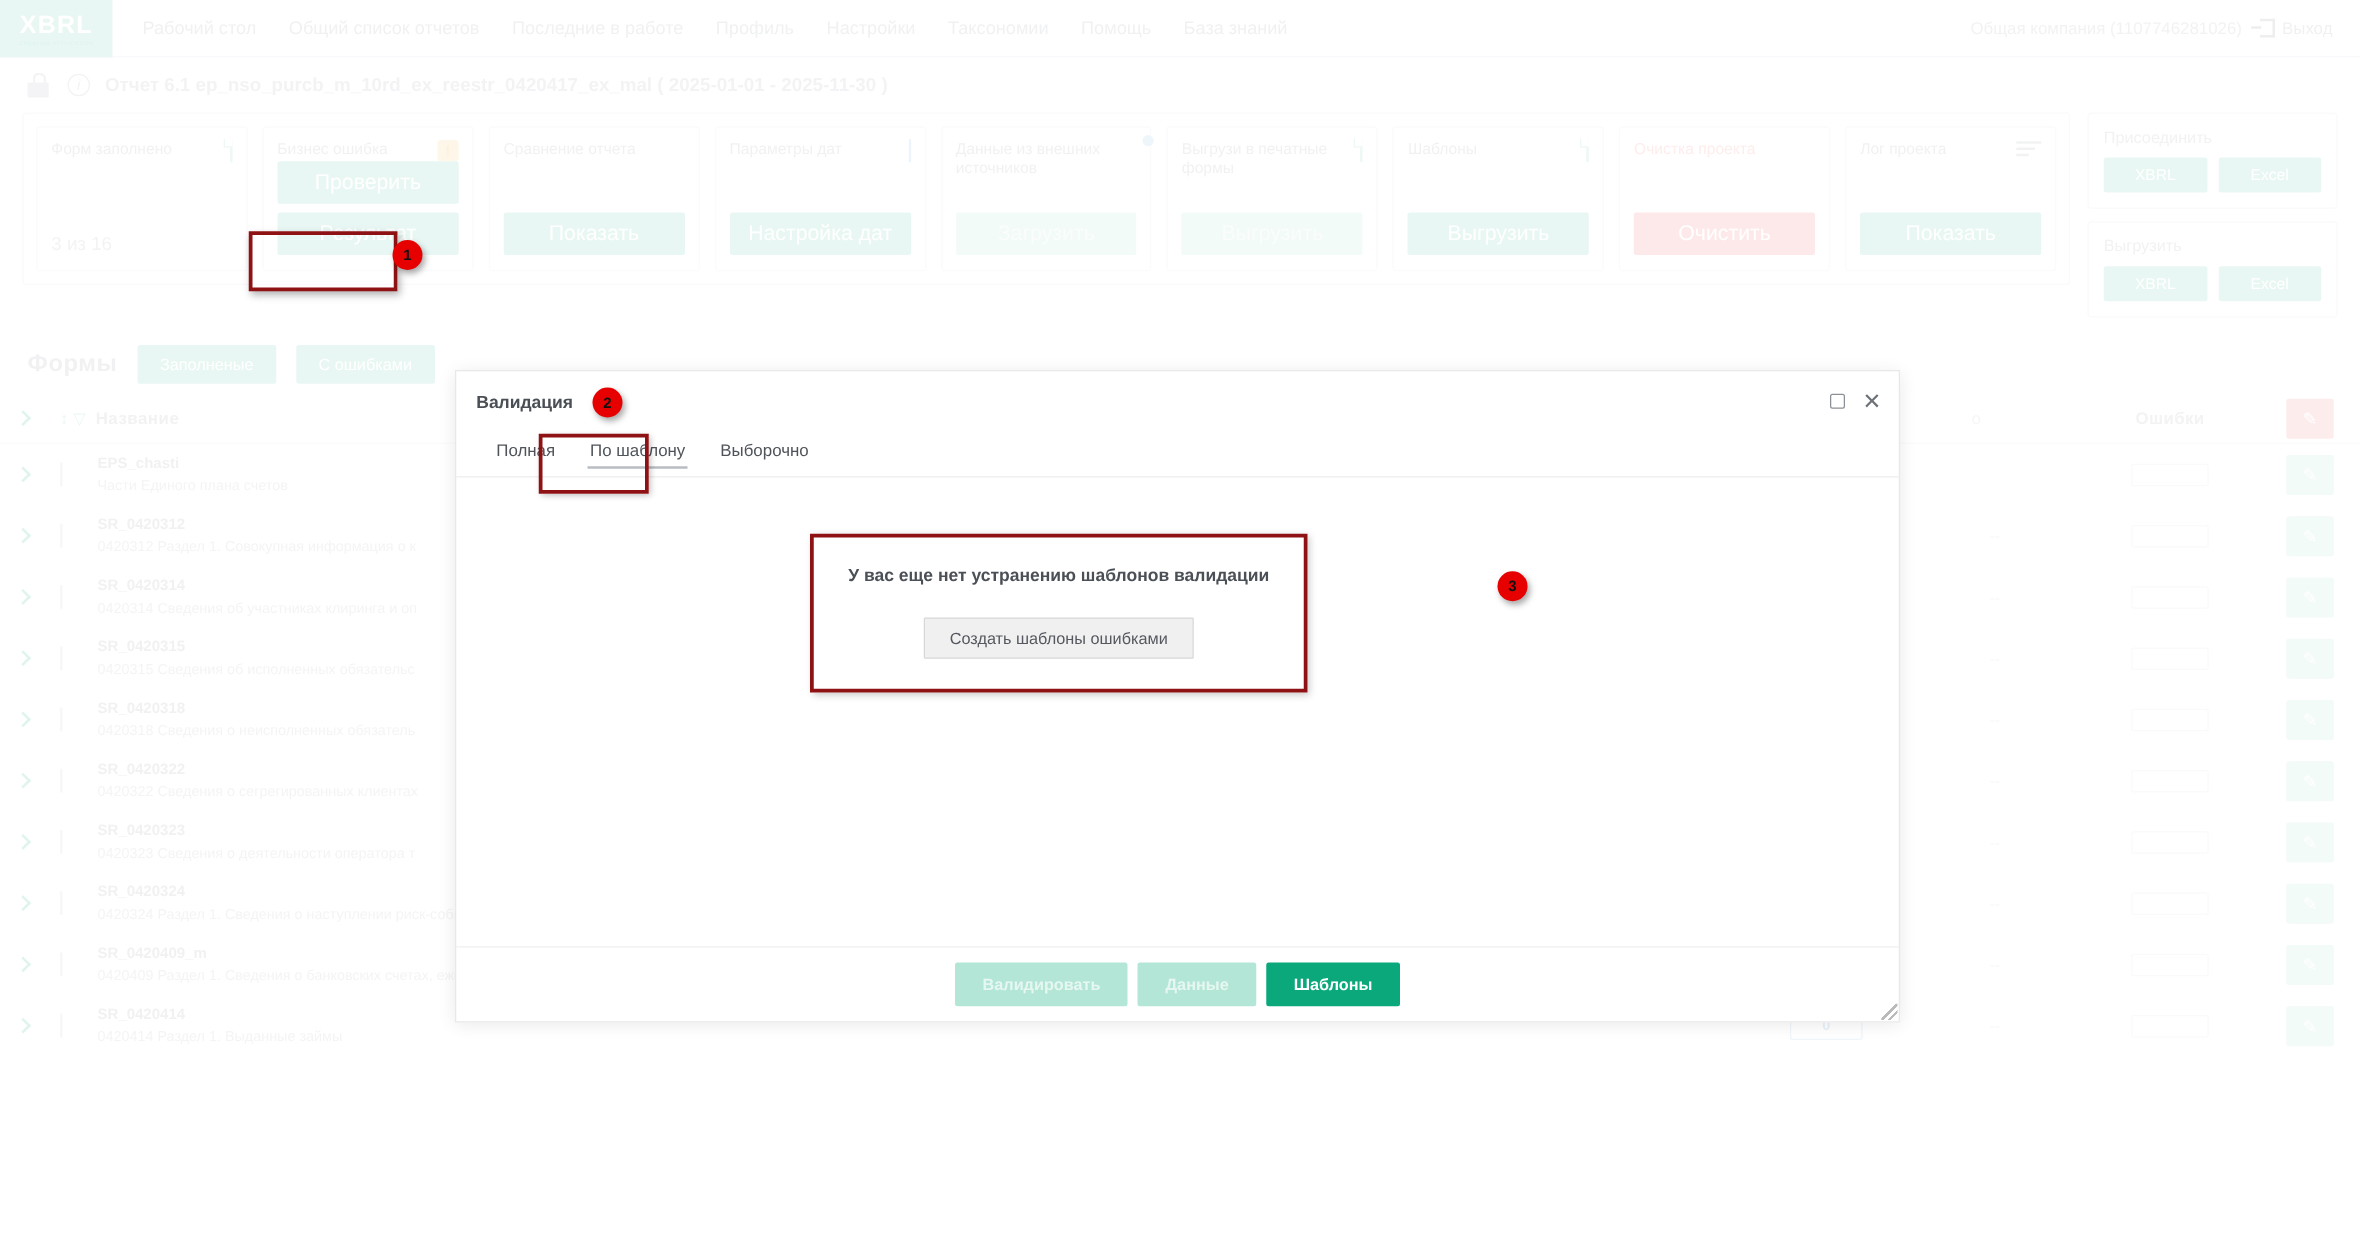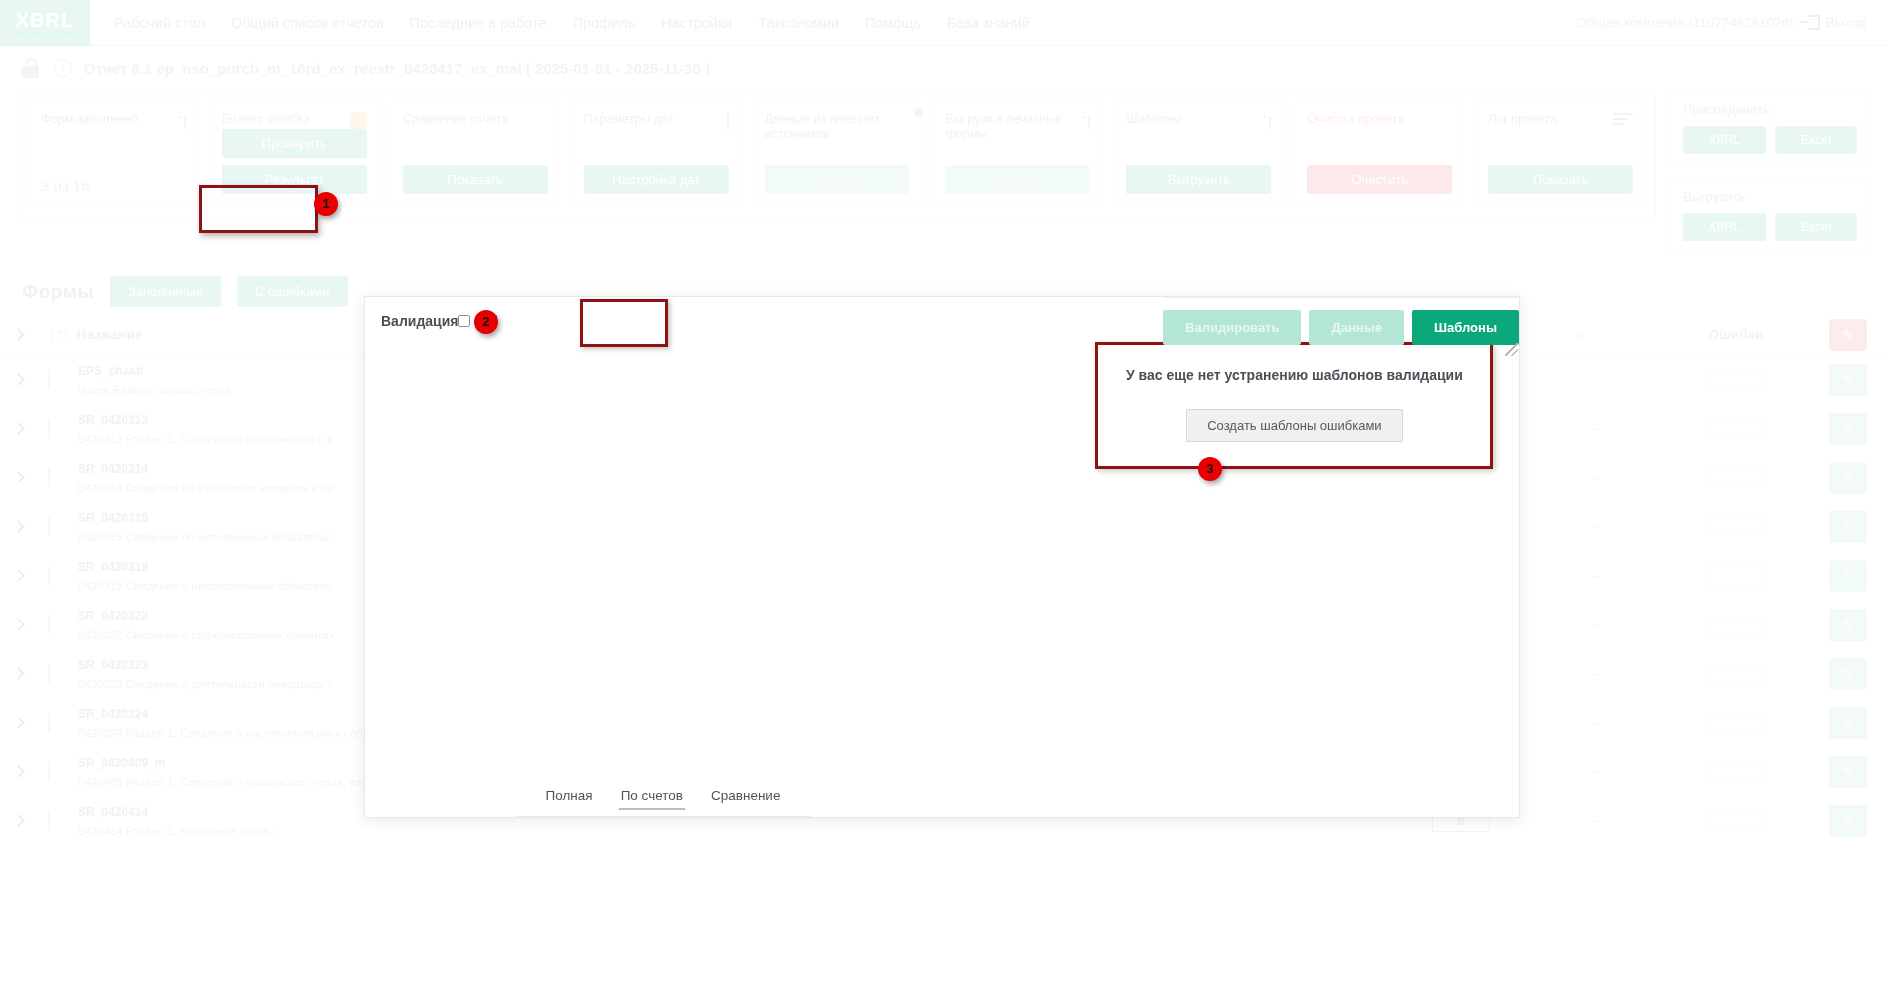--- a/index.html
+++ b/index.html
@@ -119,7 +119,7 @@
   .card-btn {
     margin-top: auto;
     background: #cdeee4; color: #ffffff; border: none; border-radius: 2px;
-    font-size: 13px; font-family: inherit;
+    font-size: 17px; font-family: inherit;
     padding: 7px 4px; cursor: pointer; width: 100%;
   }
   .card-btn.faint { background: #e4f5ef; color: #f3fbf8; }

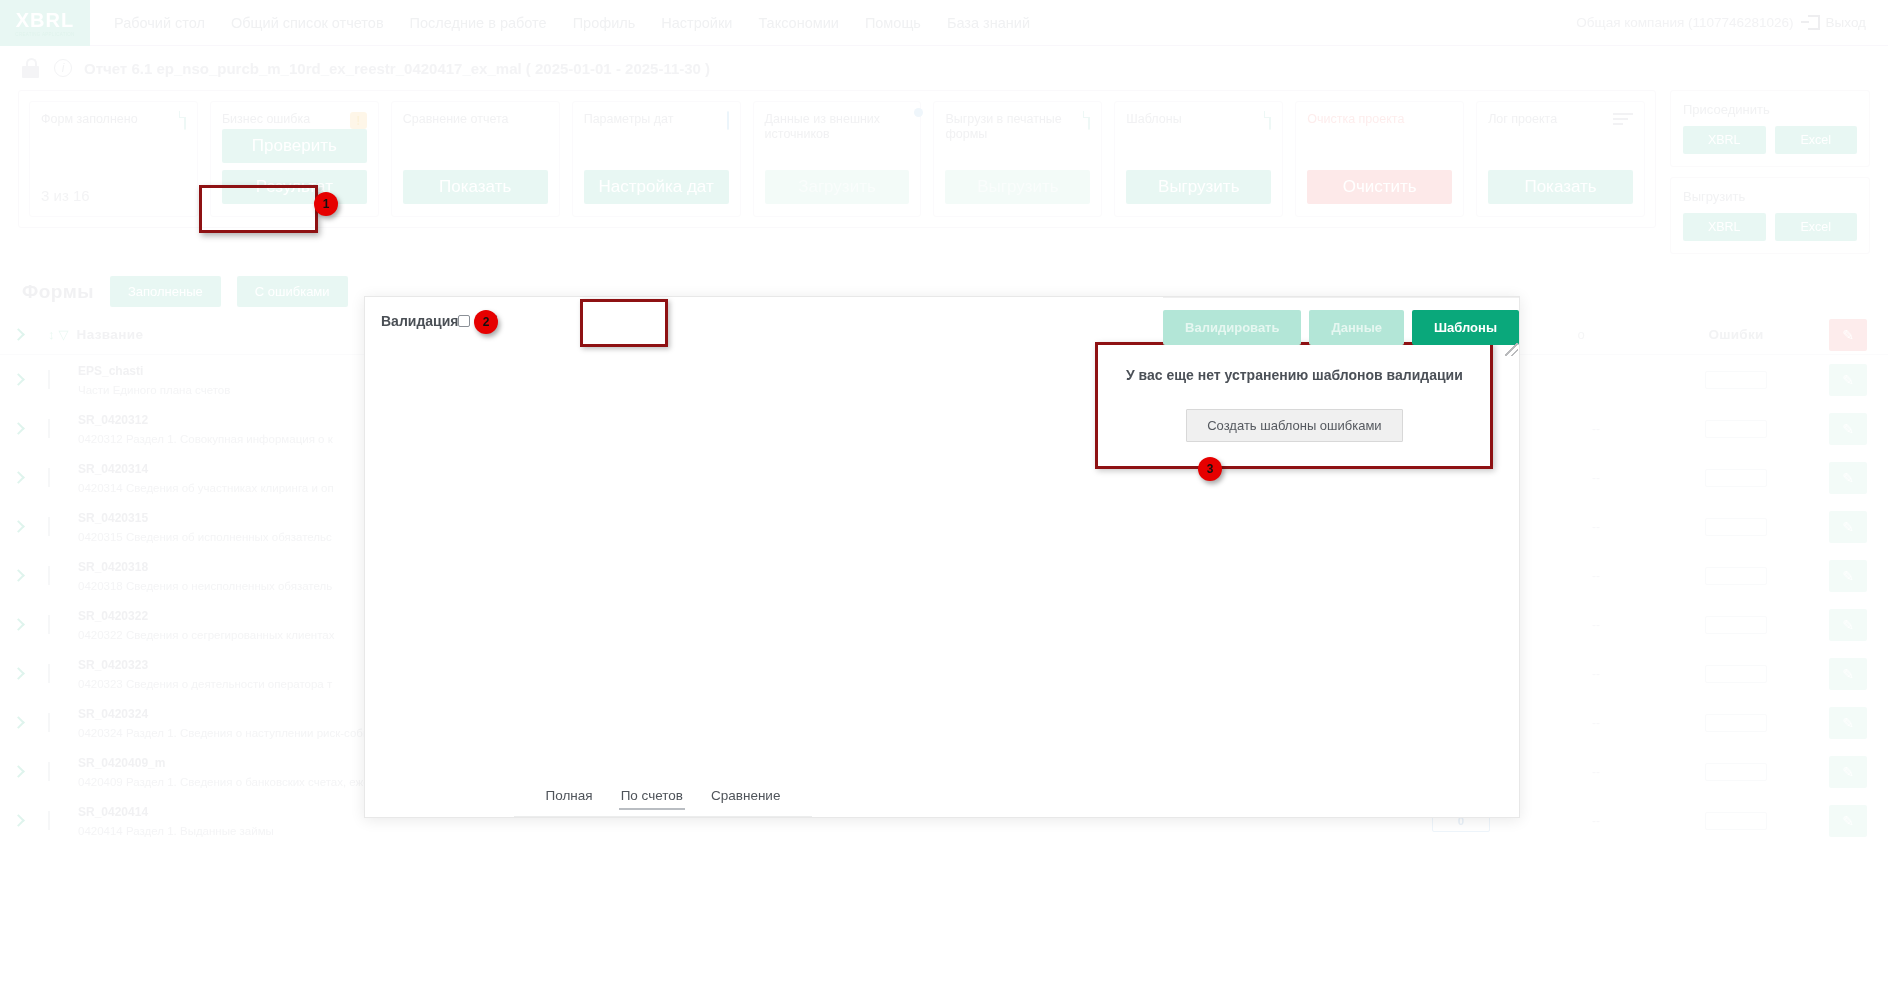--- a/index.html
+++ b/index.html
@@ -185,7 +185,7 @@
     position: absolute; left: 364px; top: 296px; width: 1156px; height: 522px;
     background: #ffffff; border: 1px solid #e8e8e8;
     box-shadow: 0 2px 14px rgba(0,0,0,.09);
-    display: flex; flex-direction: row;
+    display: flex; flex-direction: column;
   }
   .modal-head {
     height: 48px; display: flex; align-items: center;

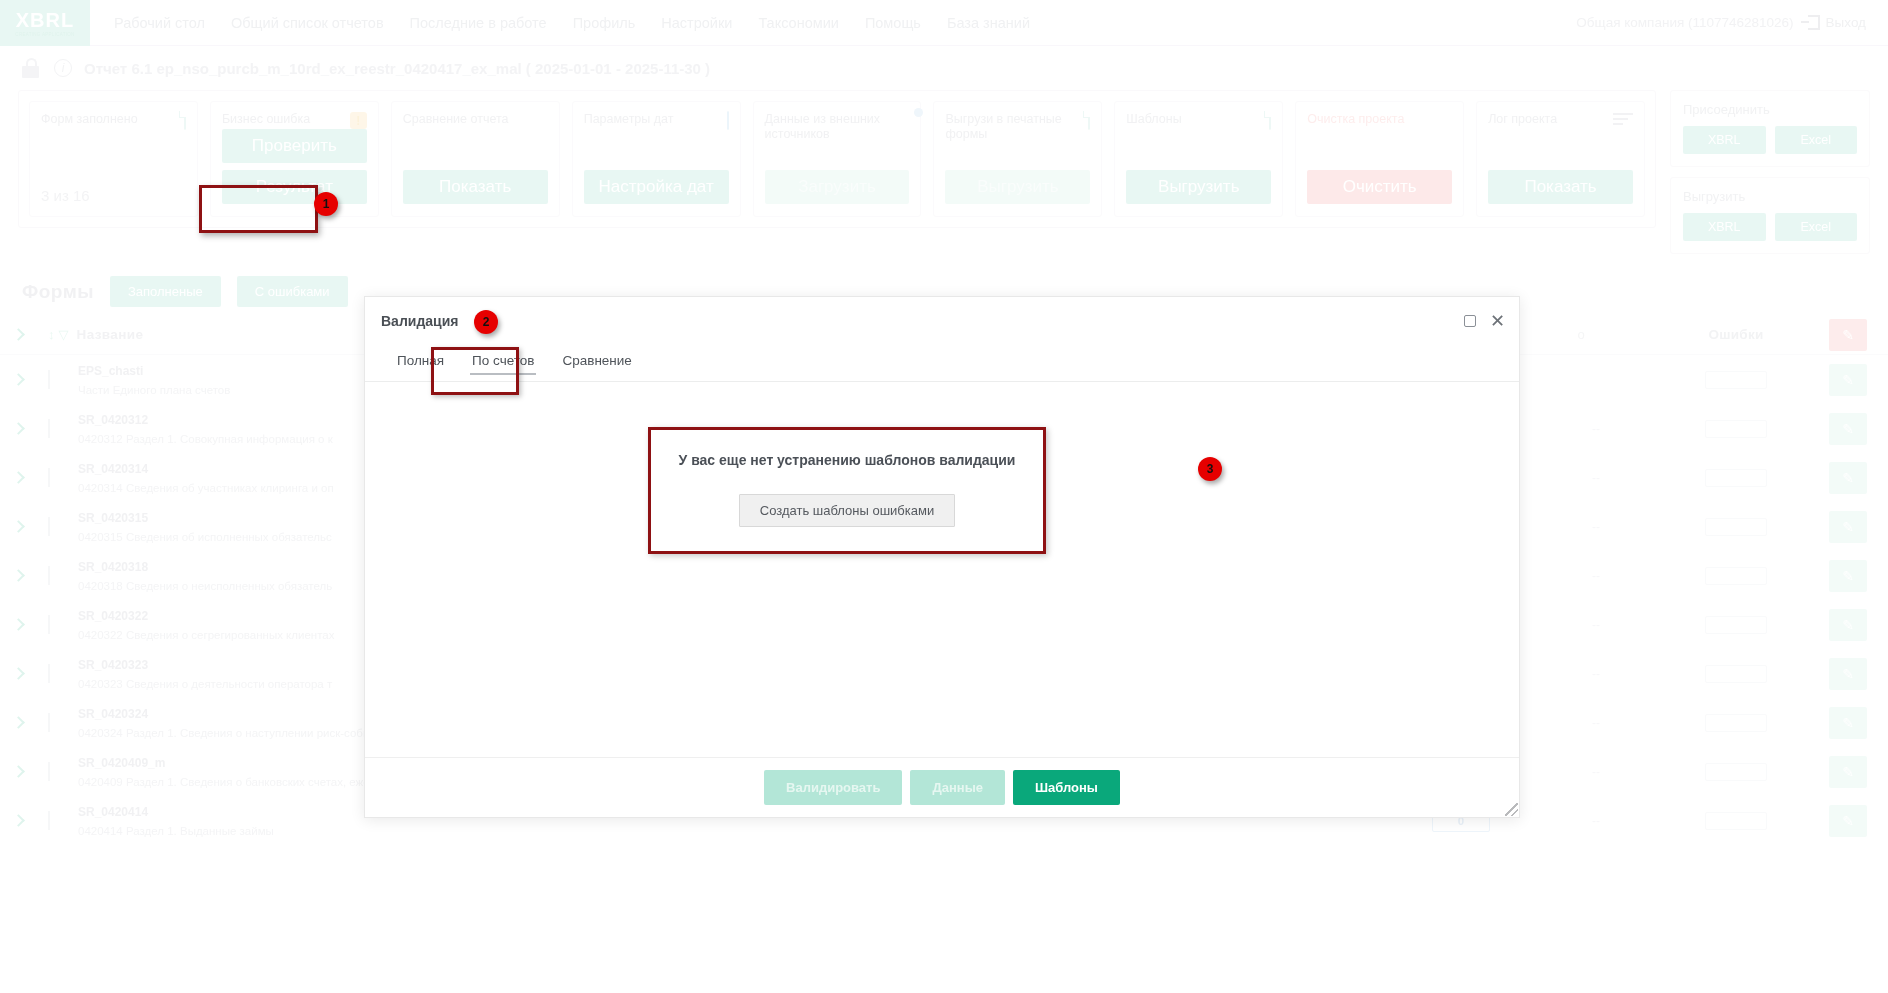--- a/index.html
+++ b/index.html
@@ -647,7 +647,7 @@
 
   <div class="modal-tabs">
     <span class="mtab">Полная</span>
-    <span class="mtab active">По счетов</span>
+    <span class="mtab active">По шаблону</span>
     <span class="mtab">Сравнение</span>
     <span class="tab-hl"></span>
   </div>

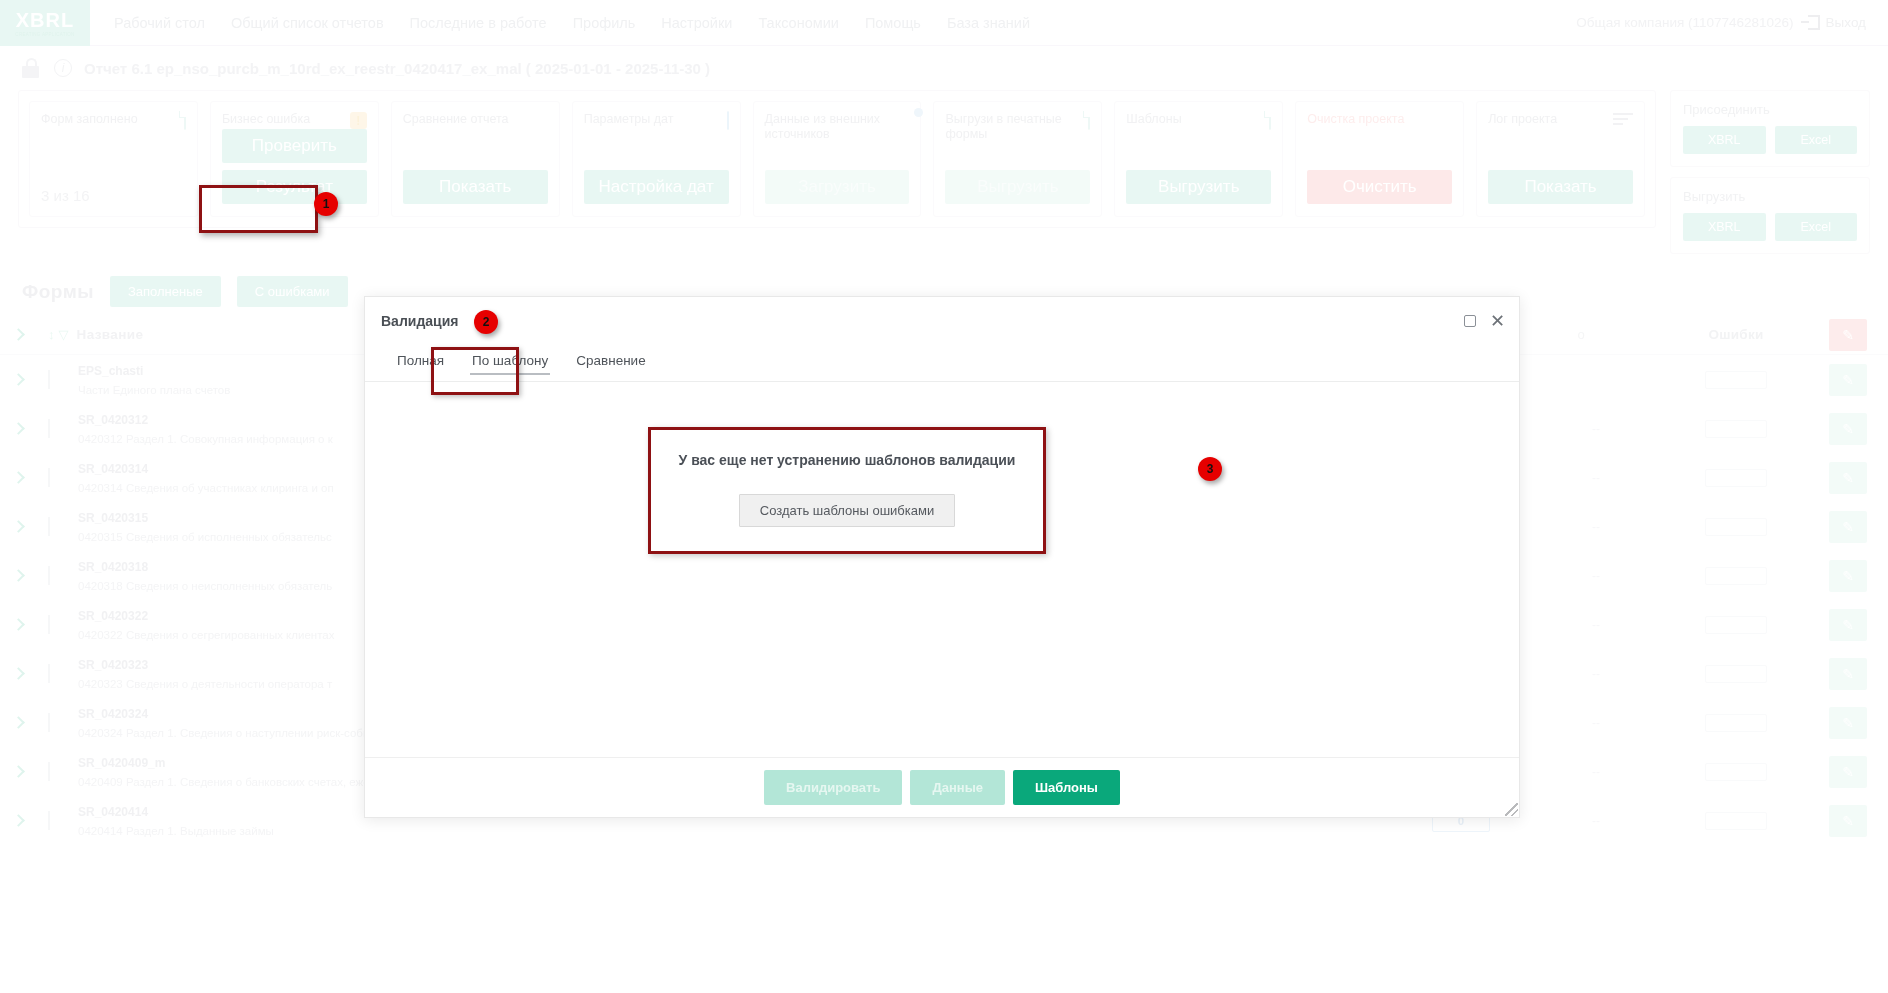--- a/index.html
+++ b/index.html
@@ -648,7 +648,7 @@
   <div class="modal-tabs">
     <span class="mtab">Полная</span>
     <span class="mtab active">По шаблону</span>
-    <span class="mtab">Сравнение</span>
+    <span class="mtab">Выборочно</span>
     <span class="tab-hl"></span>
   </div>
 

